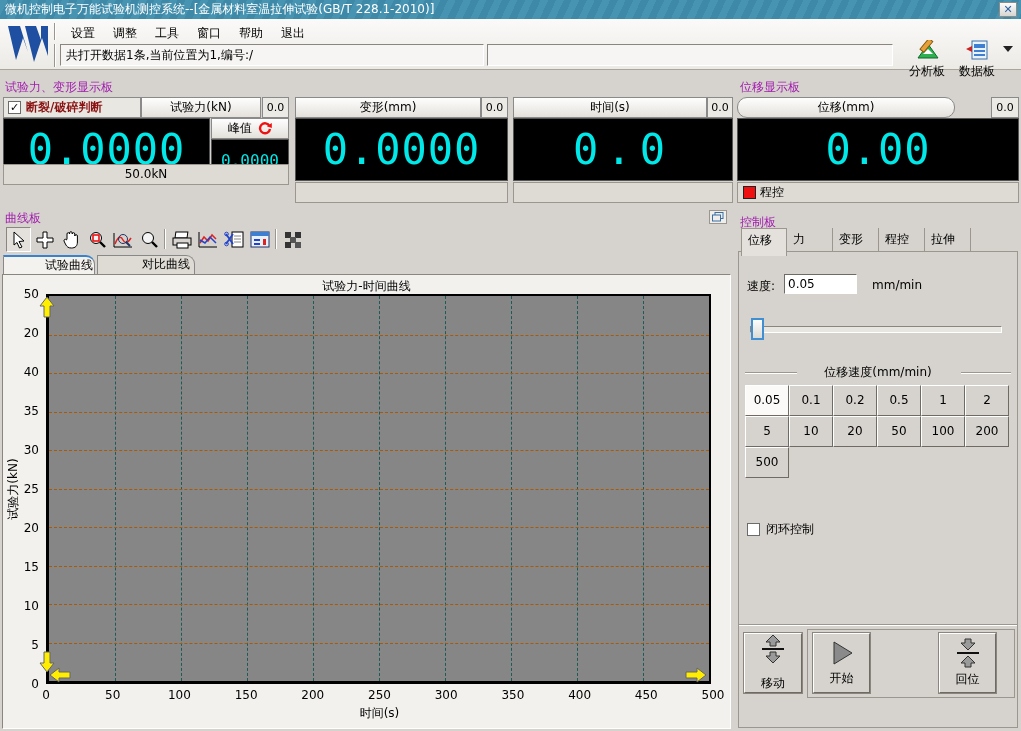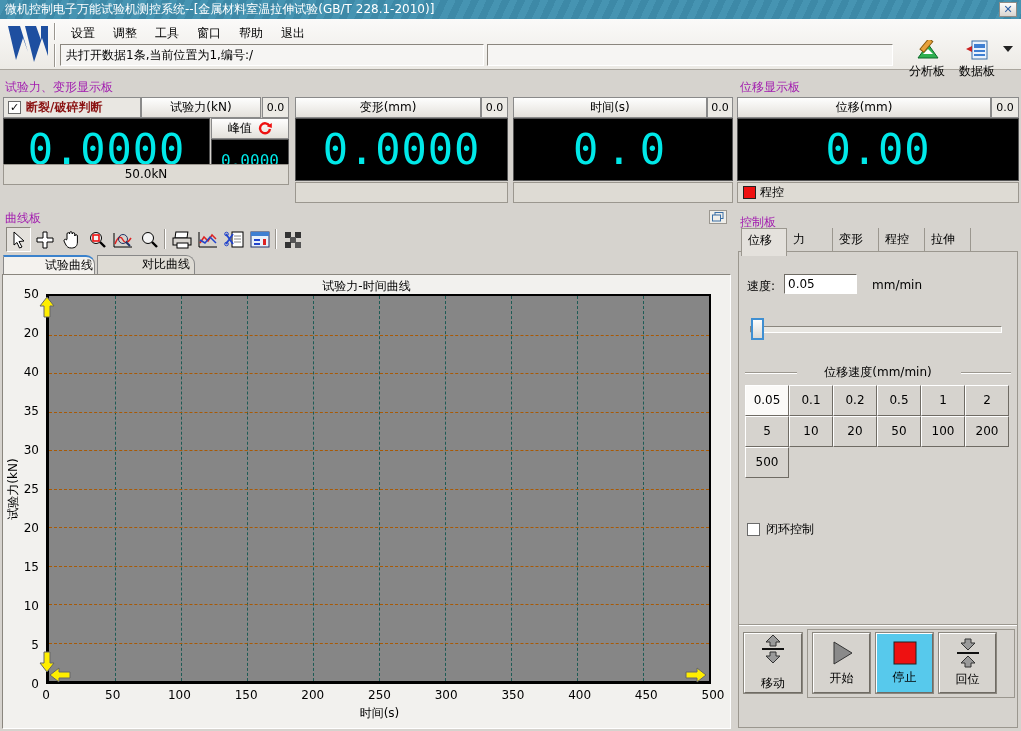--- a/index.html
+++ b/index.html
@@ -159,7 +159,7 @@
 <div class="abs lcd lcd-big" style="left:513px; top:118px; width:220px; height:63px; letter-spacing:8px;">0.0</div>
 <div class="abs panel-foot" style="left:513px; top:182px; width:220px;"></div>
 
-<div class="abs hdr-btn" style="left:737px; top:97px; width:254px;">位移(mm)</div>
+<div class="abs hdr-btn" style="left:737px; top:97px; width:218px;border-radius:10px;">位移(mm)</div>
 <div class="abs val-box" style="left:991px; top:97px; width:28px;">0.0</div>
 <div class="abs lcd lcd-big" style="left:737px; top:118px; width:282px; height:63px;">0.00</div>
 <div class="abs panel-foot" style="left:737px; top:182px; width:282px; text-align:left; display:flex; align-items:center; padding-left:5px;">

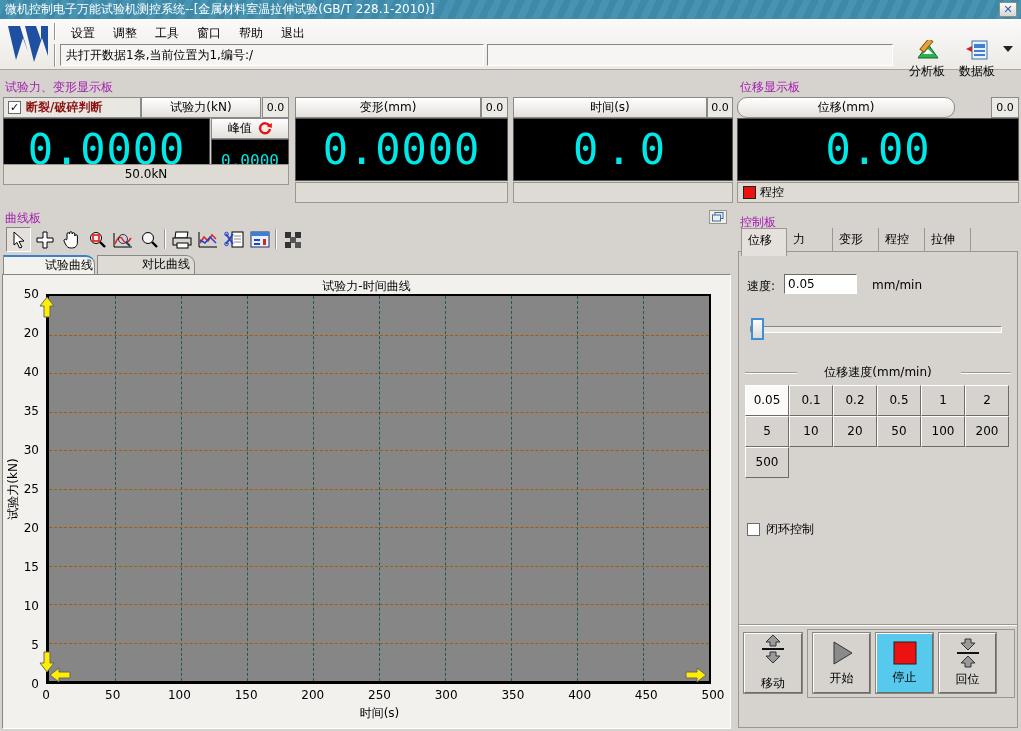--- a/index.html
+++ b/index.html
@@ -371,12 +371,6 @@
     </svg>
     <span>开始</span>
   </div>
-  <div class="big-btn stop" style="left:139px; top:421px;">
-    <svg width="26" height="26" viewBox="0 0 26 26">
-      <rect x="2" y="2" width="22" height="22" fill="#ee1111" stroke="#222"></rect>
-    </svg>
-    <span>停止</span>
-  </div>
   <div class="big-btn" style="left:202px; top:421px;">
     <svg width="28" height="30" viewBox="0 0 28 30">
       <path d="M14 12 L7 5 L11 5 L11 1 L17 1 L17 5 L21 5 Z" fill="#9a9a9a" stroke="#333"></path>

